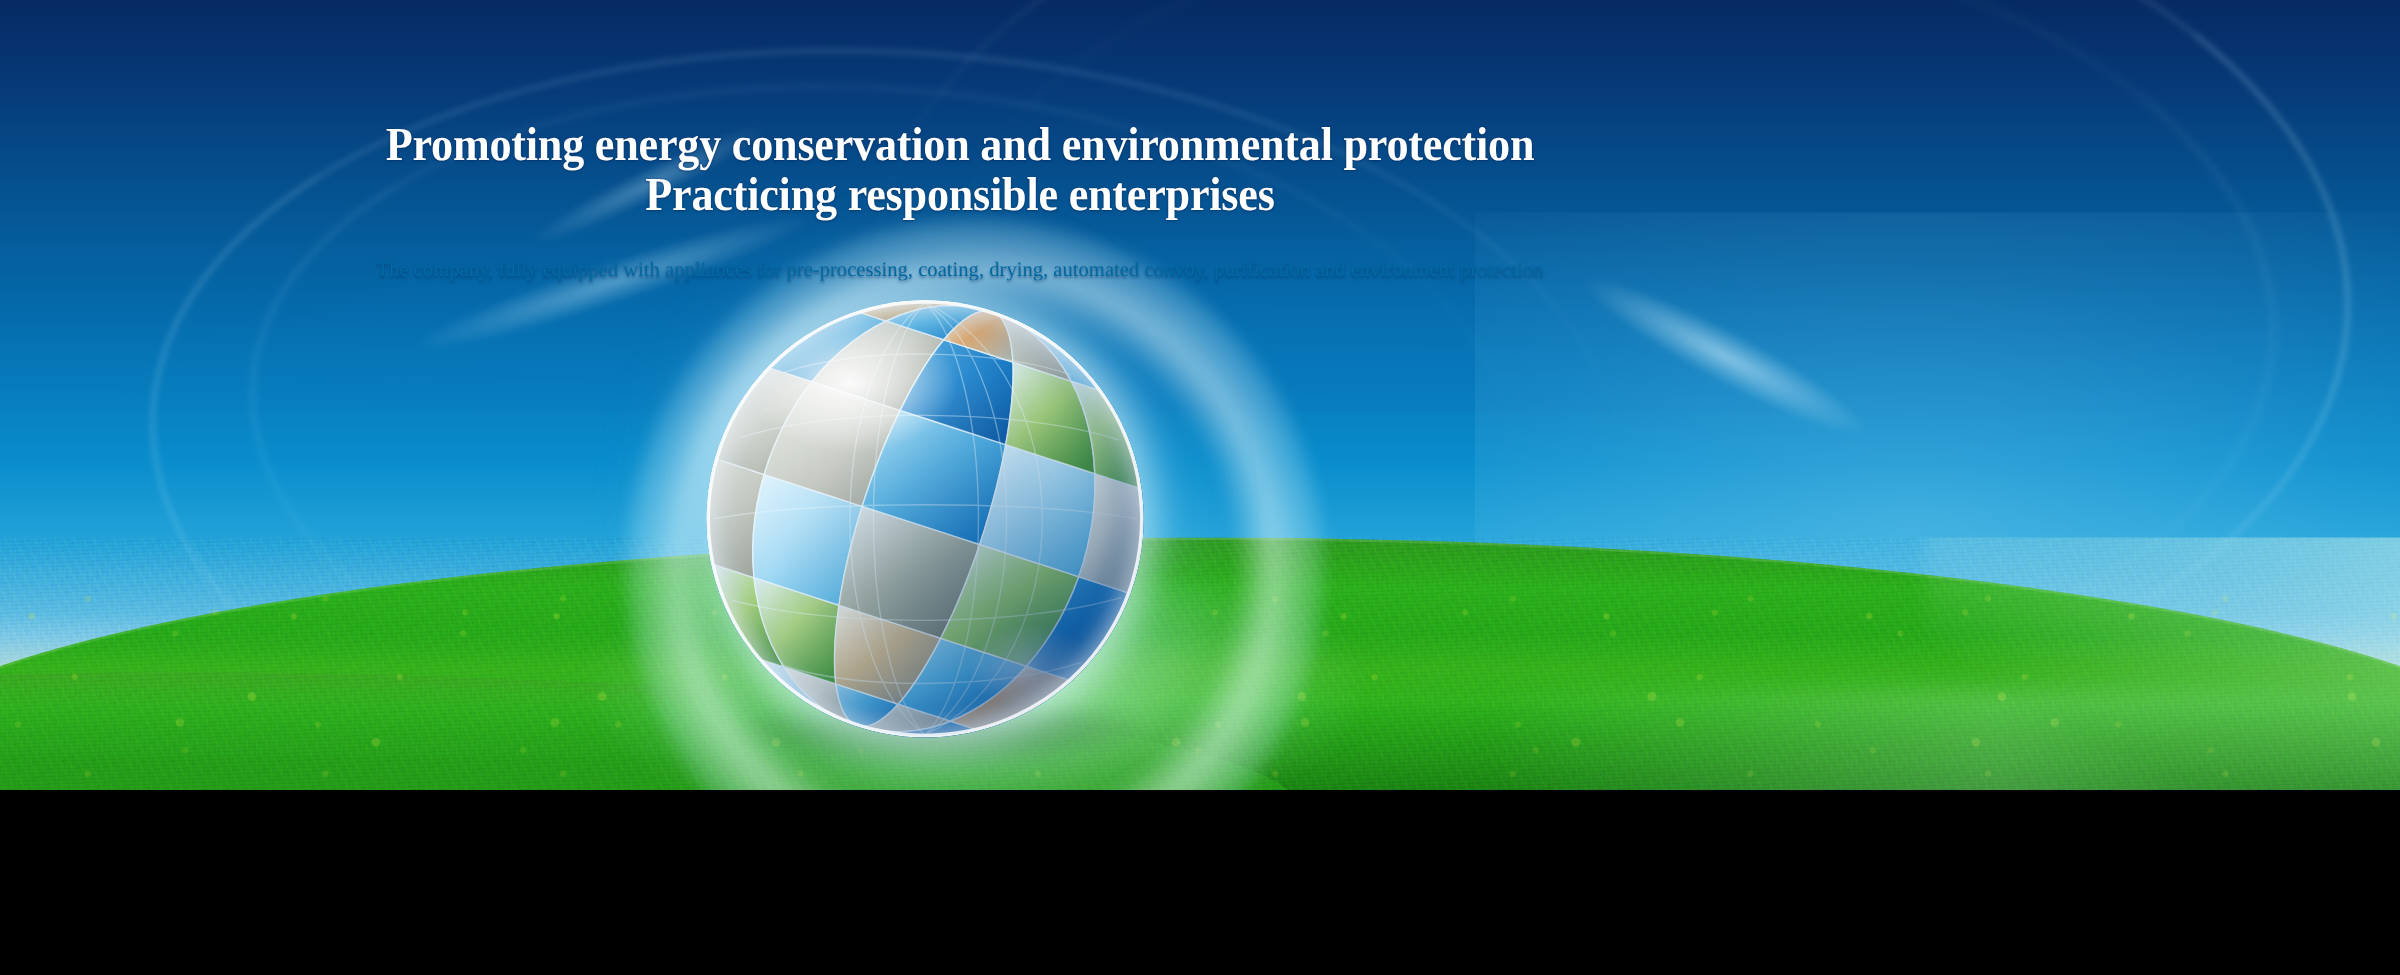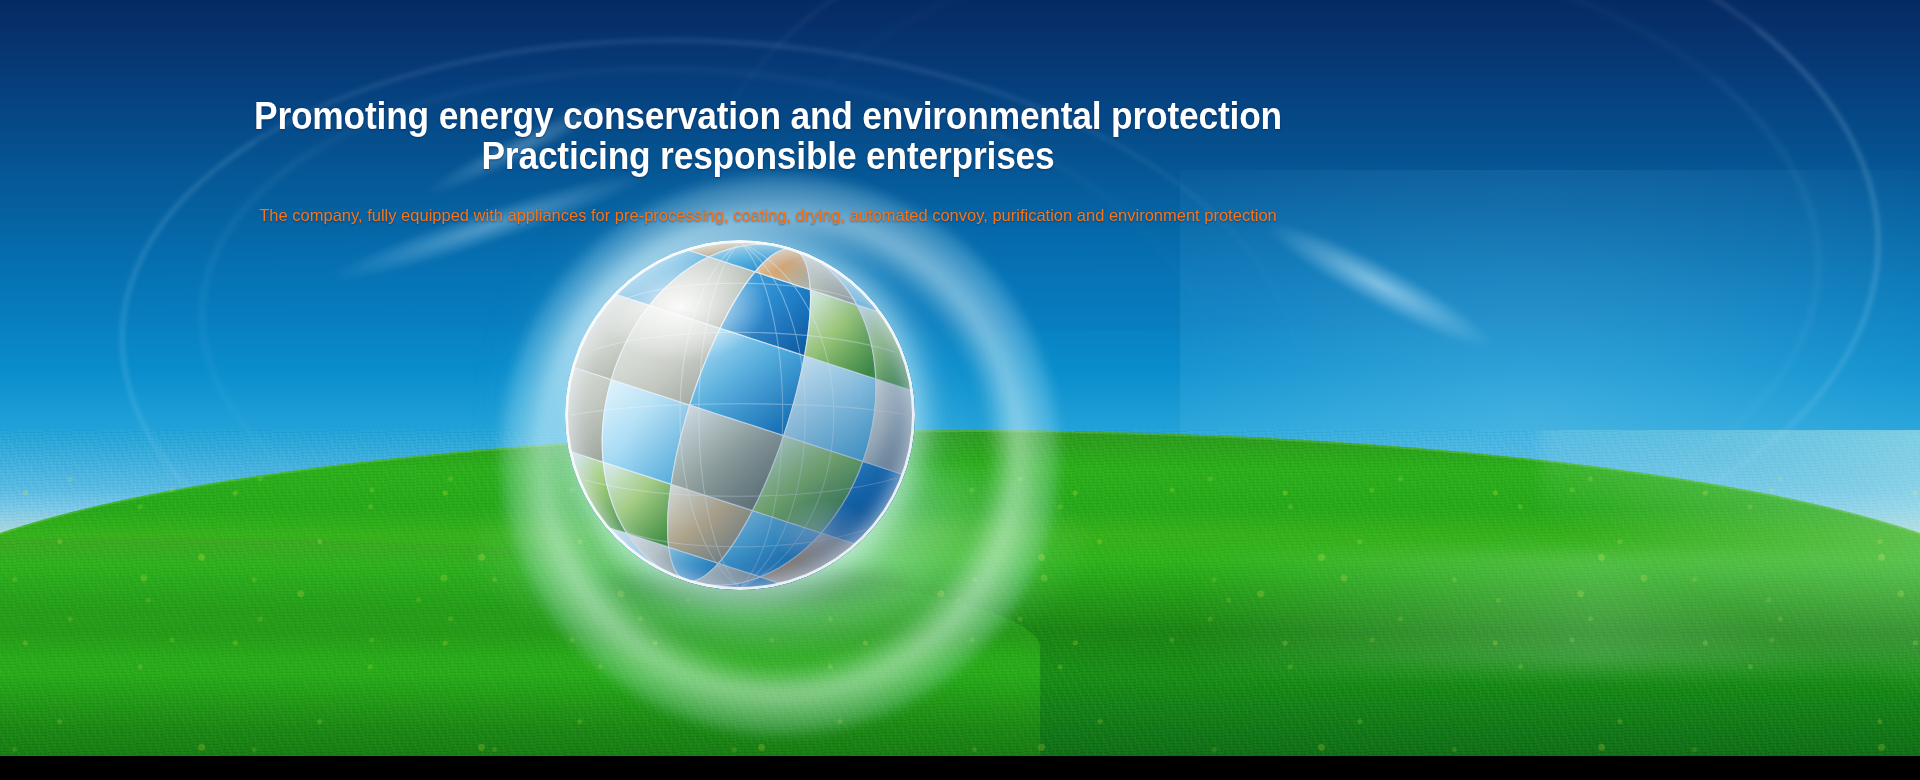--- a/index.html
+++ b/index.html
@@ -7,9 +7,9 @@
 
   #stage{
     position:relative;
-    width:1920px;height:756px;
+    width:1920px;height:632px;
     overflow:hidden;
-    font-family:Liberation Sans, sans-serif;
+    font-family:Liberation Serif, serif;
   }
 
   

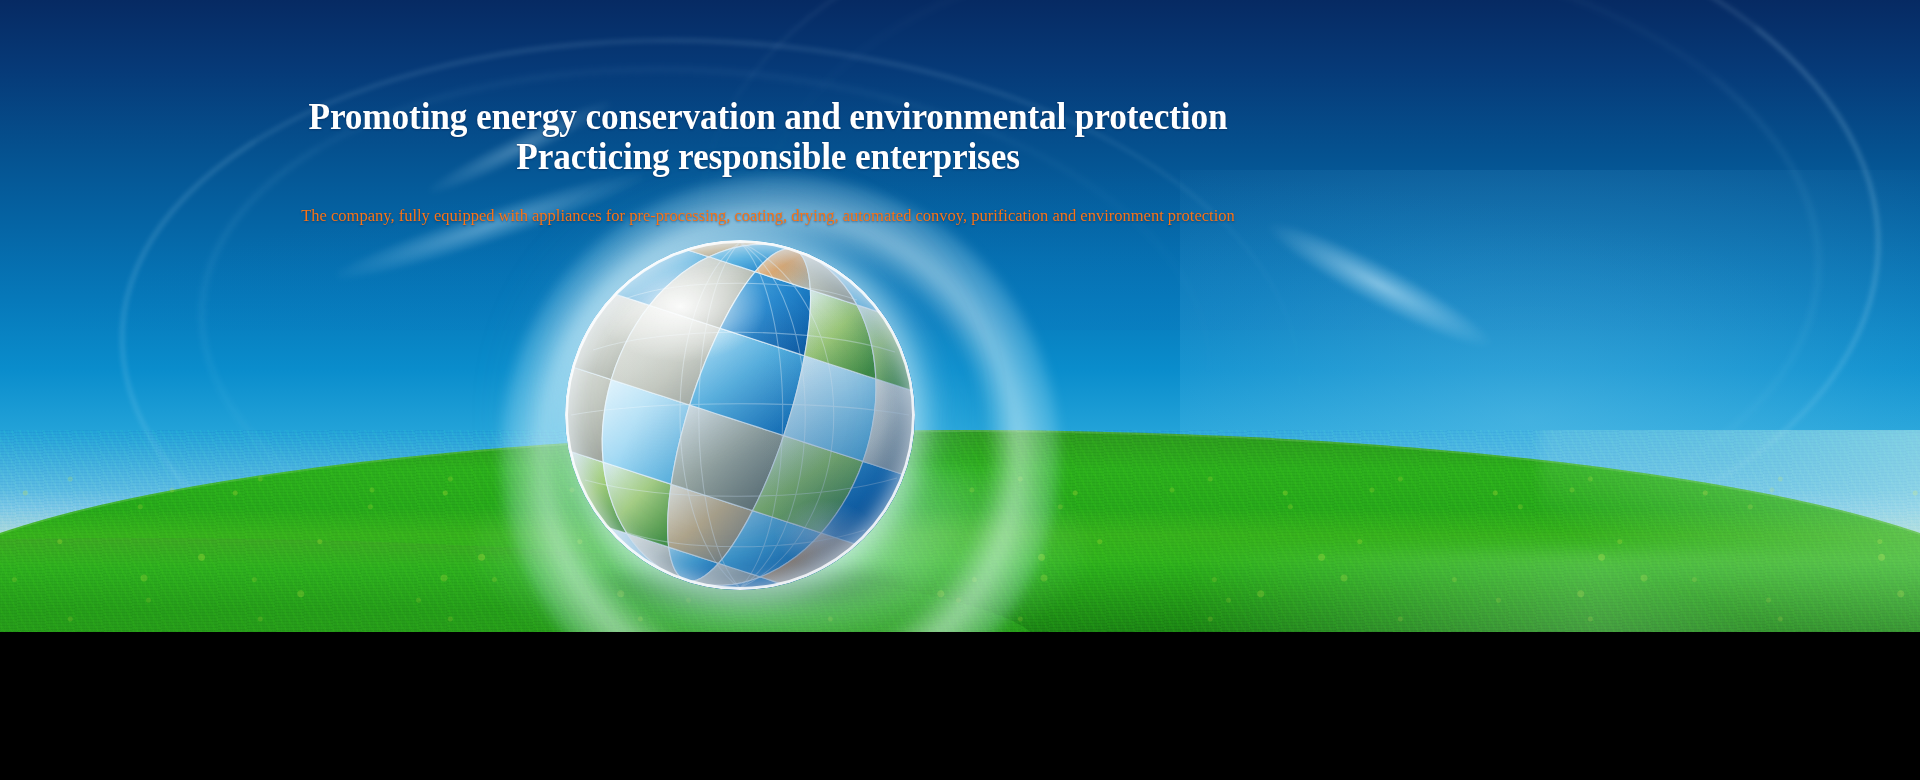--- a/index.html
+++ b/index.html
@@ -264,7 +264,7 @@
   .headline .l2{display:block;}
   .subline{
     margin:28px 0 0 0;
-    color:#f97316;
+    color:#0369a1;
     font-size:16.5px;
     font-weight:normal;
     line-height:1.3;

